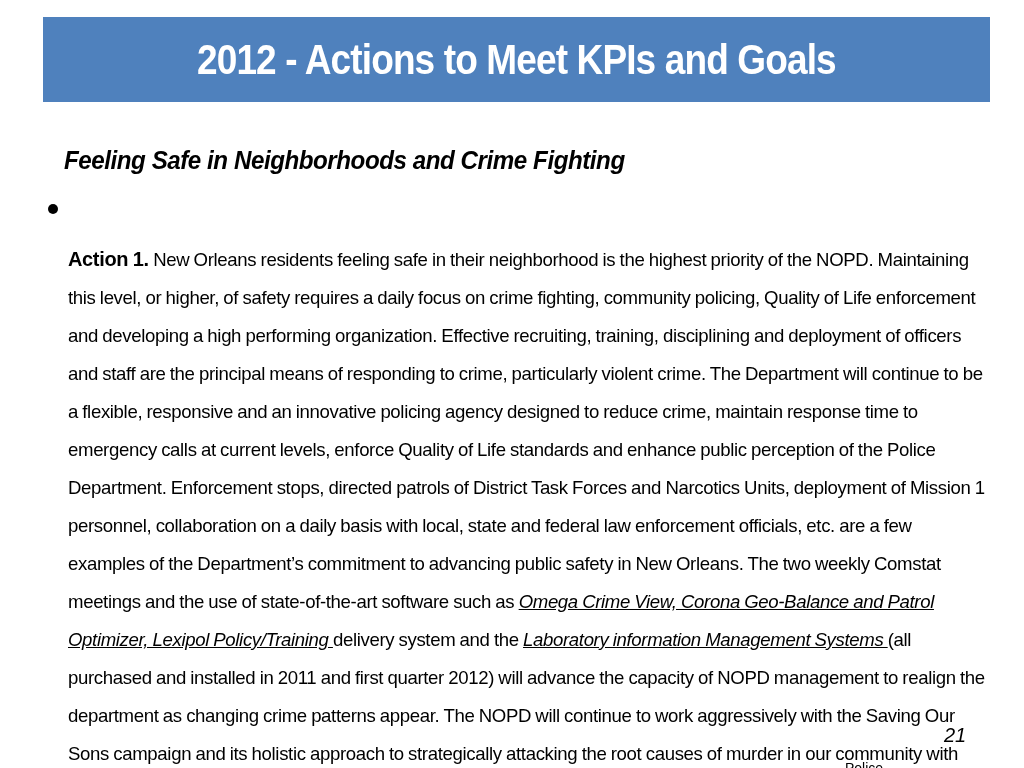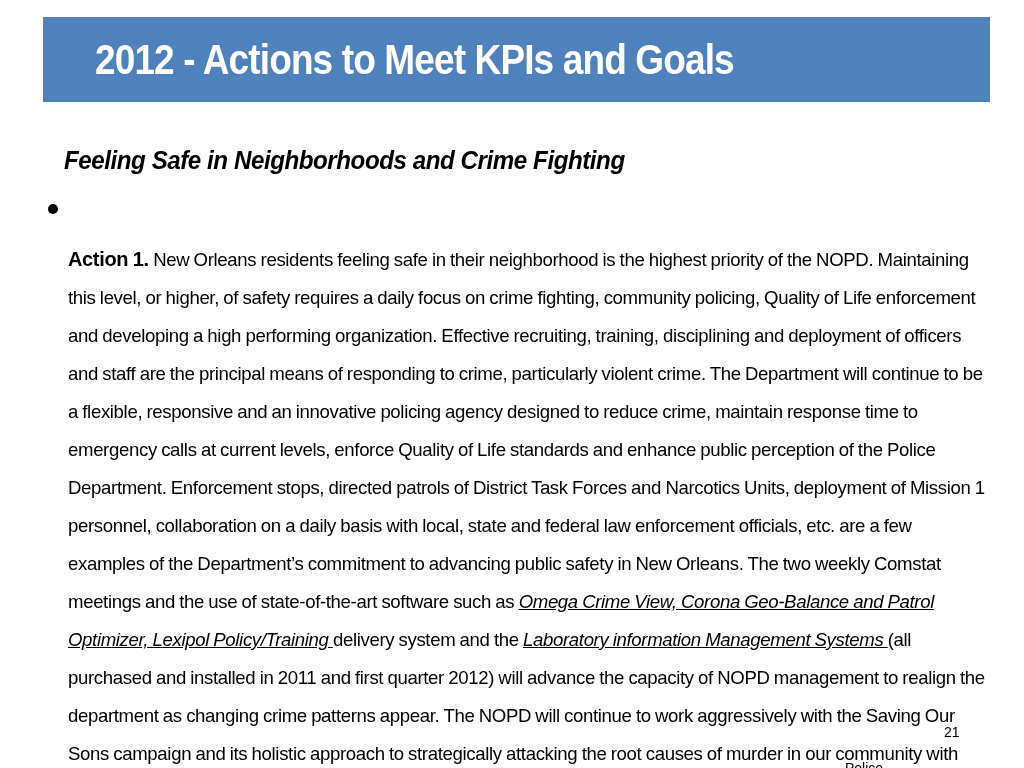--- a/index.html
+++ b/index.html
@@ -24,7 +24,7 @@
       background: #4F81BD;
       display: flex;
       align-items: center;
-      justify-content: flex-start;
+      justify-content: center;
     }
     .title-text {
       color: #ffffff;

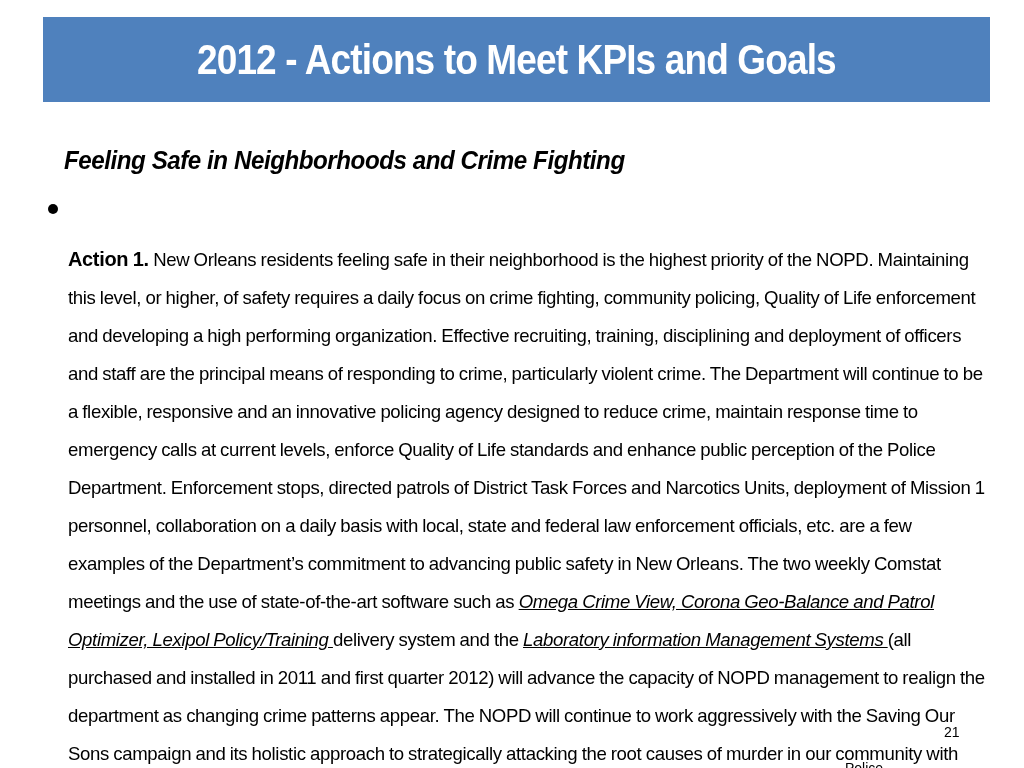--- a/index.html
+++ b/index.html
@@ -89,7 +89,8 @@
       position: absolute;
       left: 944px;
       top: 724px;
-      font-size: 14px;
+      font-size: 20px;
+      font-style: italic;
     }
   </style>
 </head>

